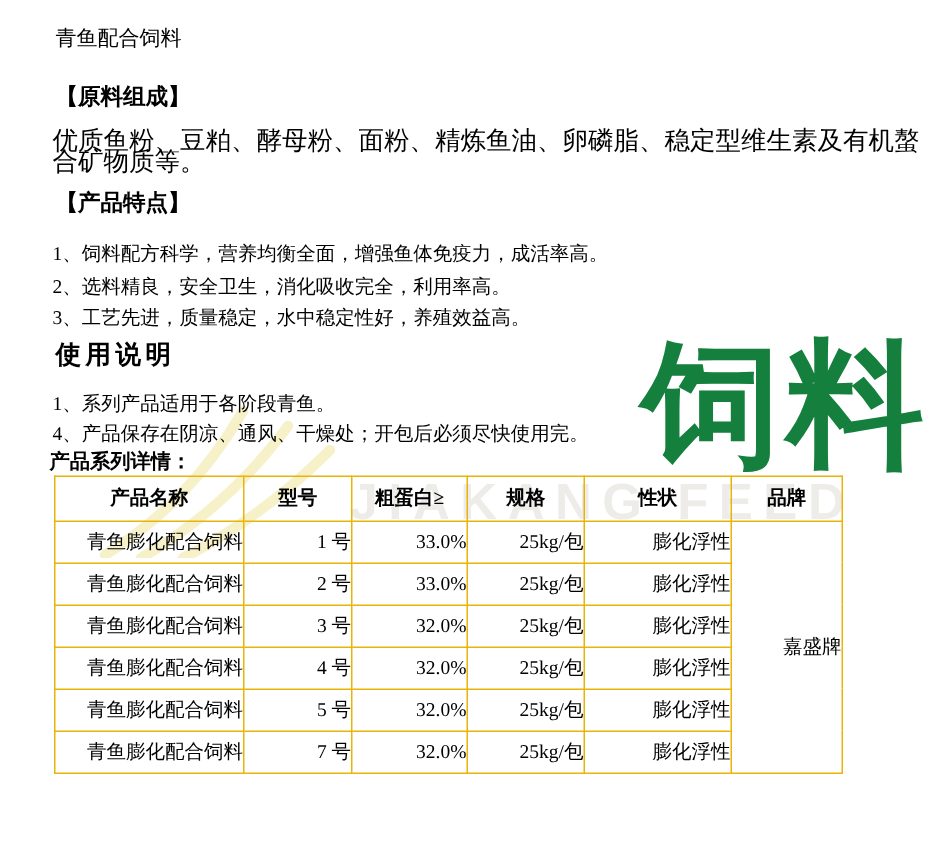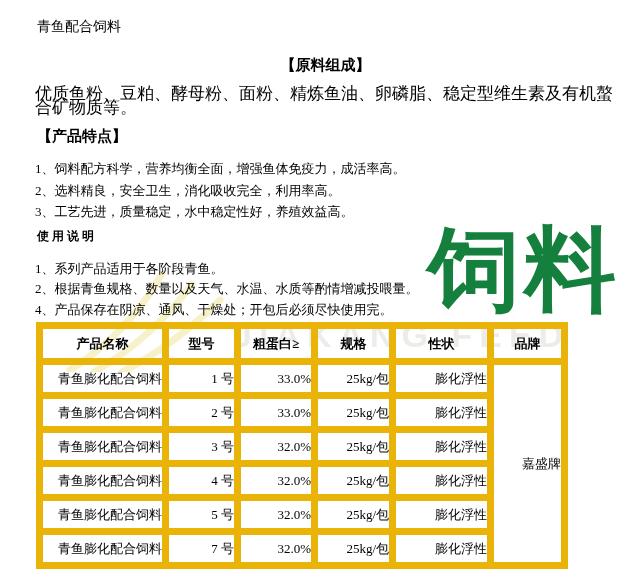--- a/index.html
+++ b/index.html
@@ -38,7 +38,7 @@
   .title { font-size:14px; line-height:16px; }
 
   .bheading { font-size:15px; font-weight:bold; line-height:17px; }
-  .mt-ing  { margin-top:22px;text-align:center; }
+  .mt-ing  { margin-top:22px; }
   .mt-feat { margin-top:13px; }
 
   .body-line { font-size:17px; line-height:14px; margin-top:13px; margin-left:-2px; }

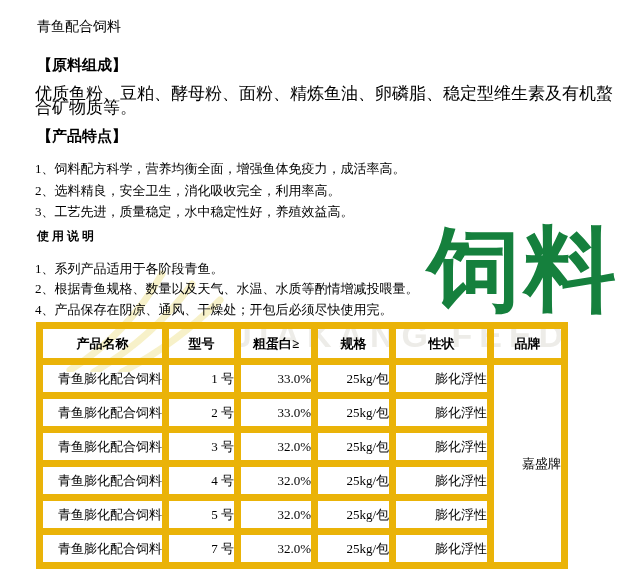--- a/index.html
+++ b/index.html
@@ -48,7 +48,7 @@
   .usage-list    .line { line-height:20.5px; }
 
   .usage-heading {
-    font-size:12px; font-weight:bold; line-height:19px;
+    font-size:17px; font-weight:bold; line-height:19px;
     letter-spacing:3px; margin-top:4px;
   }
 

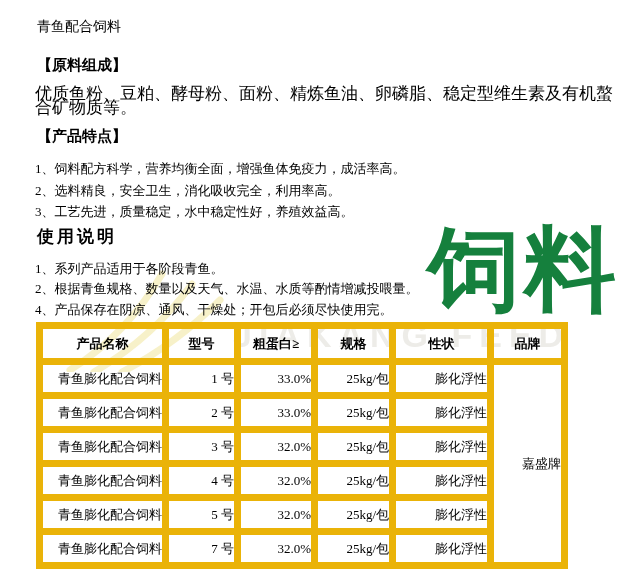--- a/index.html
+++ b/index.html
@@ -105,7 +105,6 @@
   <div class="usage-heading">使用说明</div>
   <div class="list usage-list">
     <div class="line">1、系列产品适用于各阶段青鱼。</div>
-    <div class="line">2、根据青鱼规格、数量以及天气、水温、水质等酌情增减投喂量。</div>
     <div class="line">4、产品保存在阴凉、通风、干燥处；开包后必须尽快使用完。</div>
   </div>
 

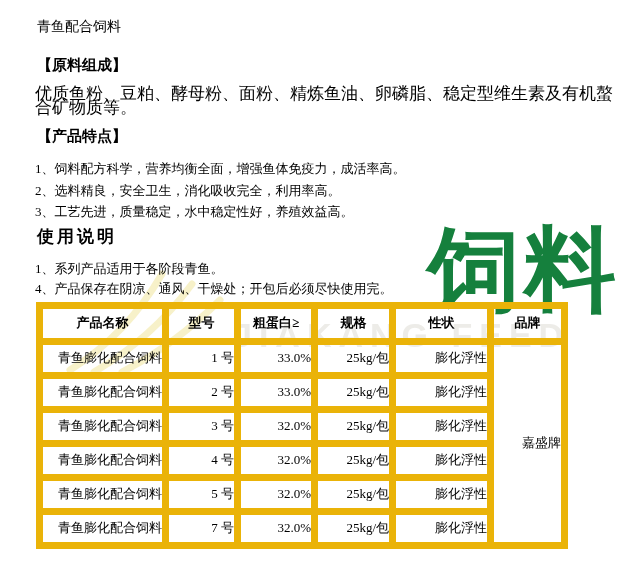--- a/index.html
+++ b/index.html
@@ -108,6 +108,7 @@
     <div class="line">4、产品保存在阴凉、通风、干燥处；开包后必须尽快使用完。</div>
   </div>
 
+  <div class="series-heading">产品系列详情：</div>
 
   <table class="products">
     <colgroup>

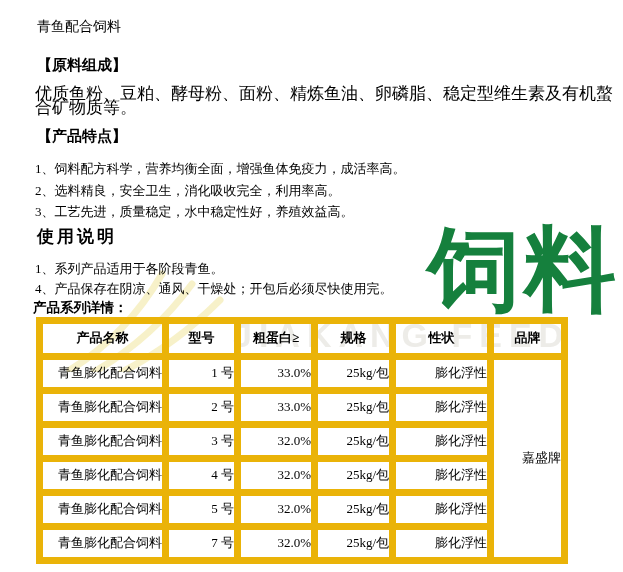--- a/index.html
+++ b/index.html
@@ -66,7 +66,7 @@
     font-size:13px;
   }
   table.products th, table.products td {
-    border:7px solid #eab308;
+    border:1px solid #eab308;
     text-align:center;
     vertical-align:middle;
     padding:0;

